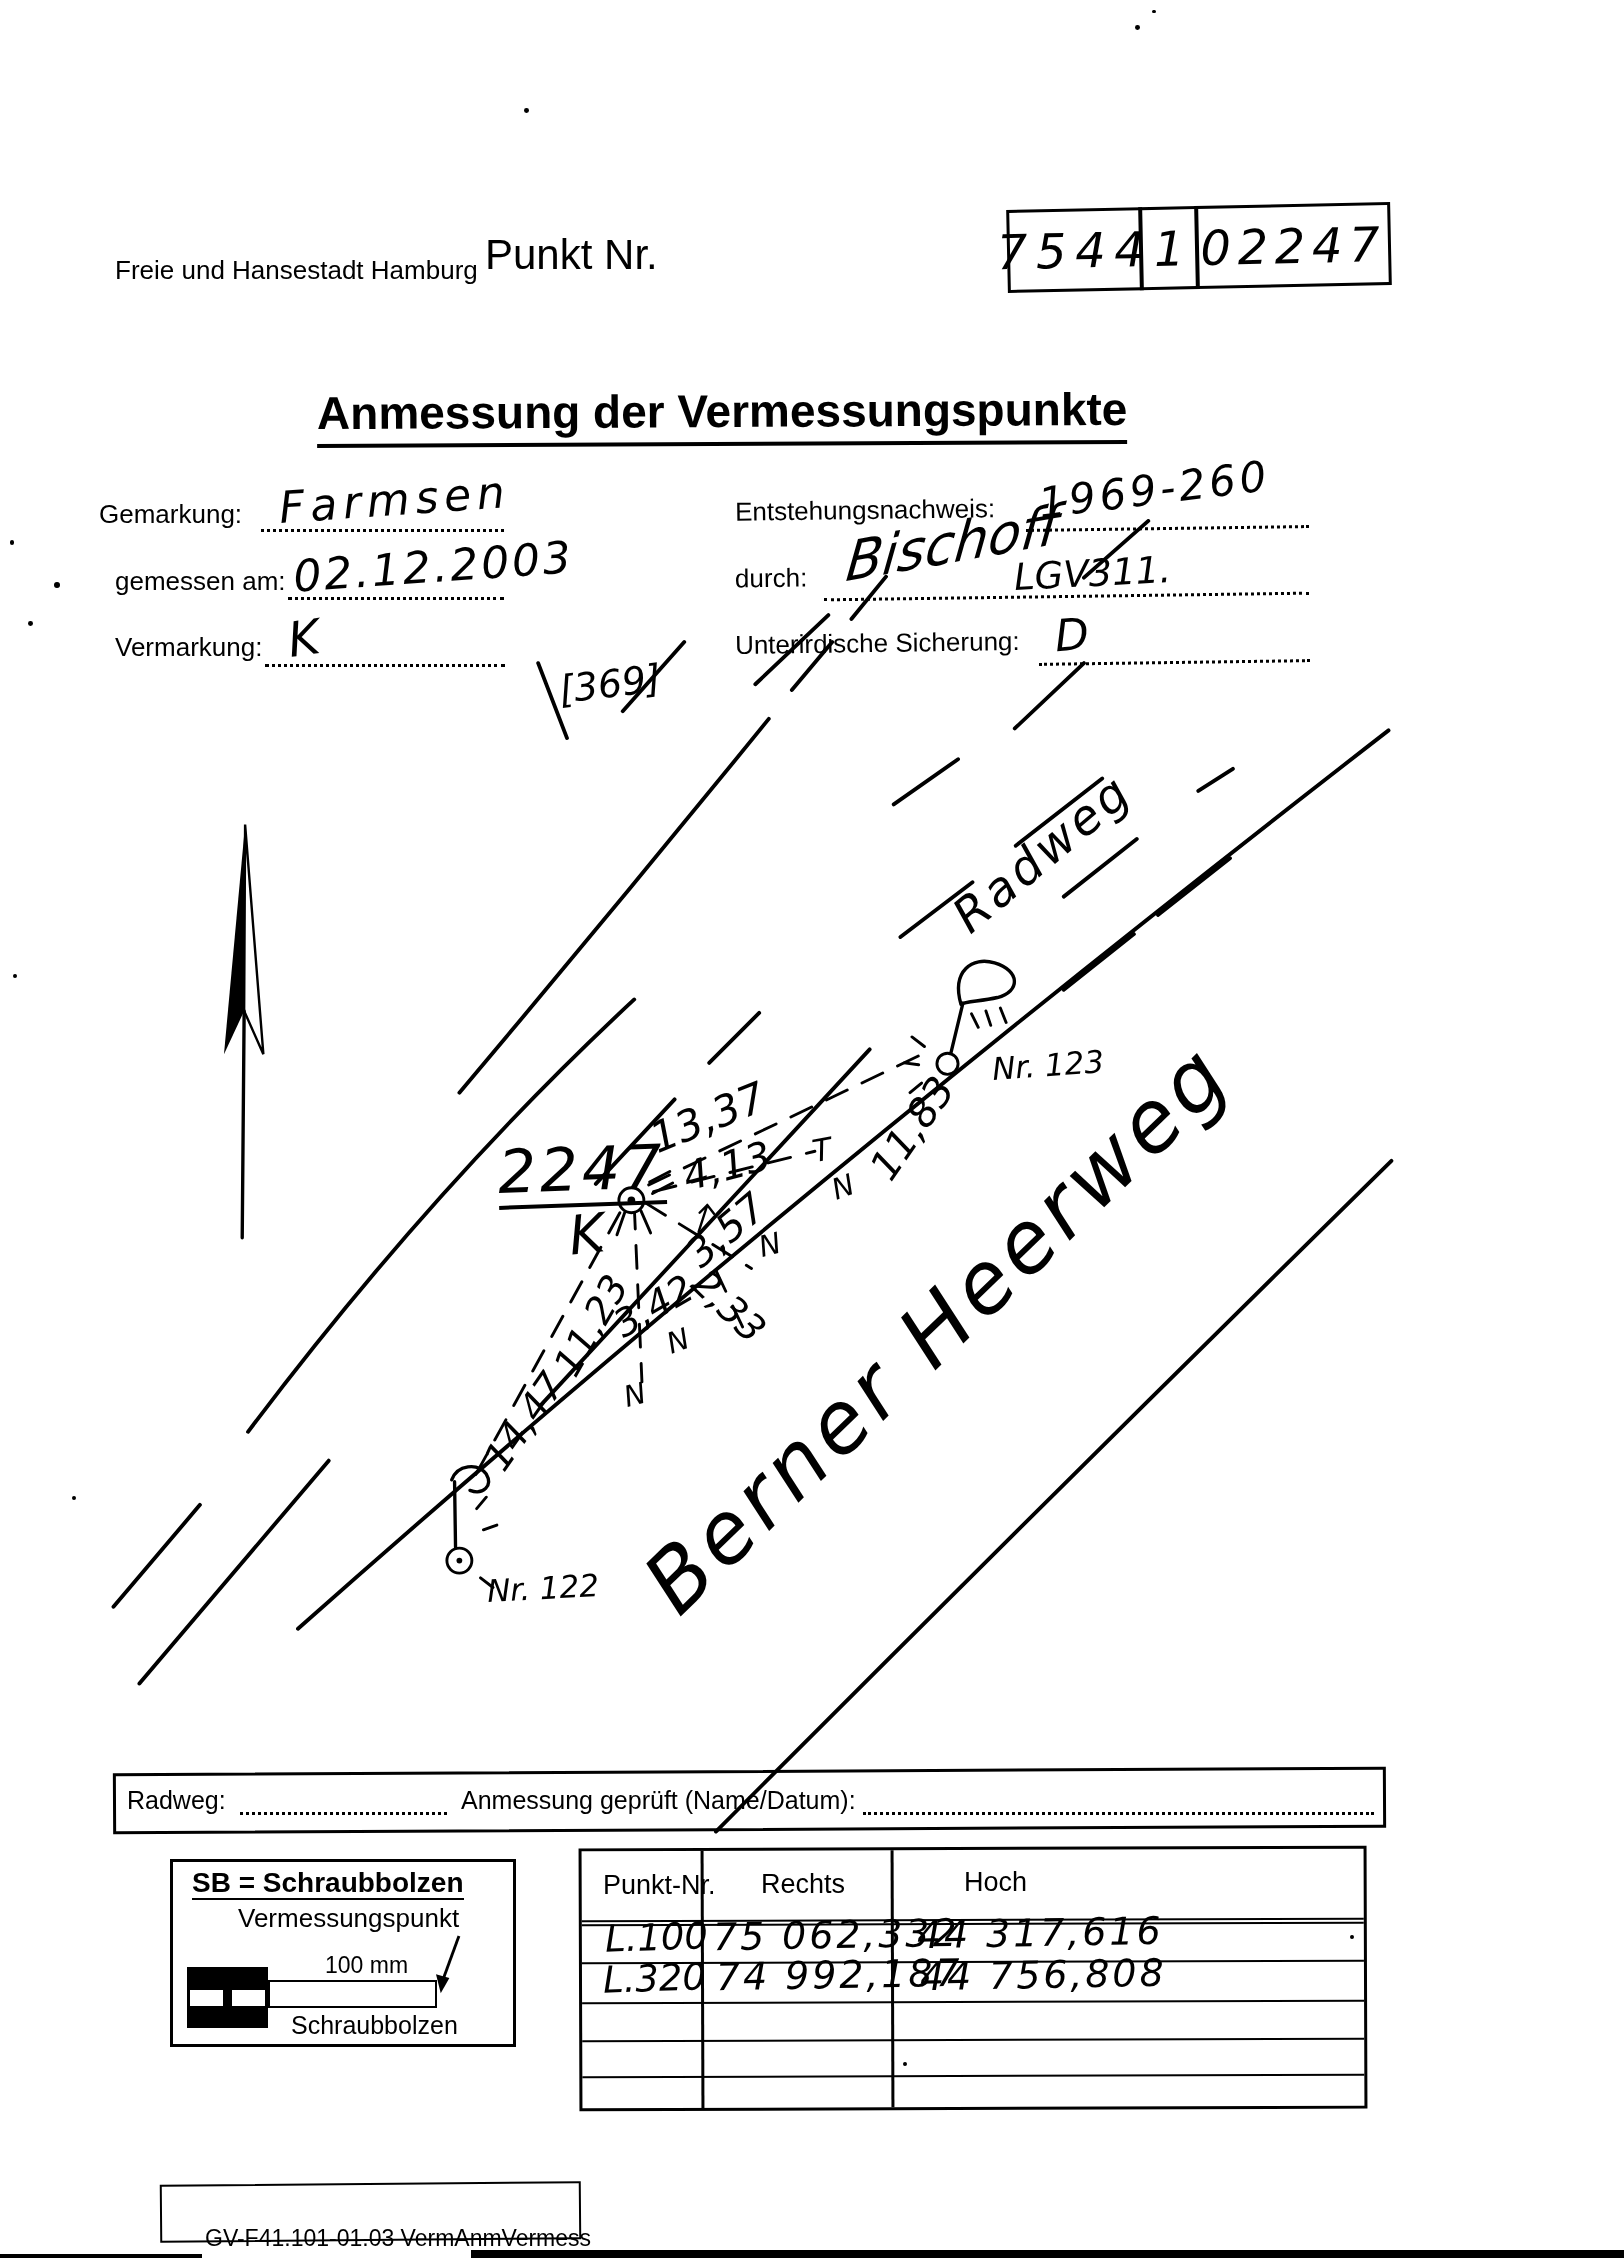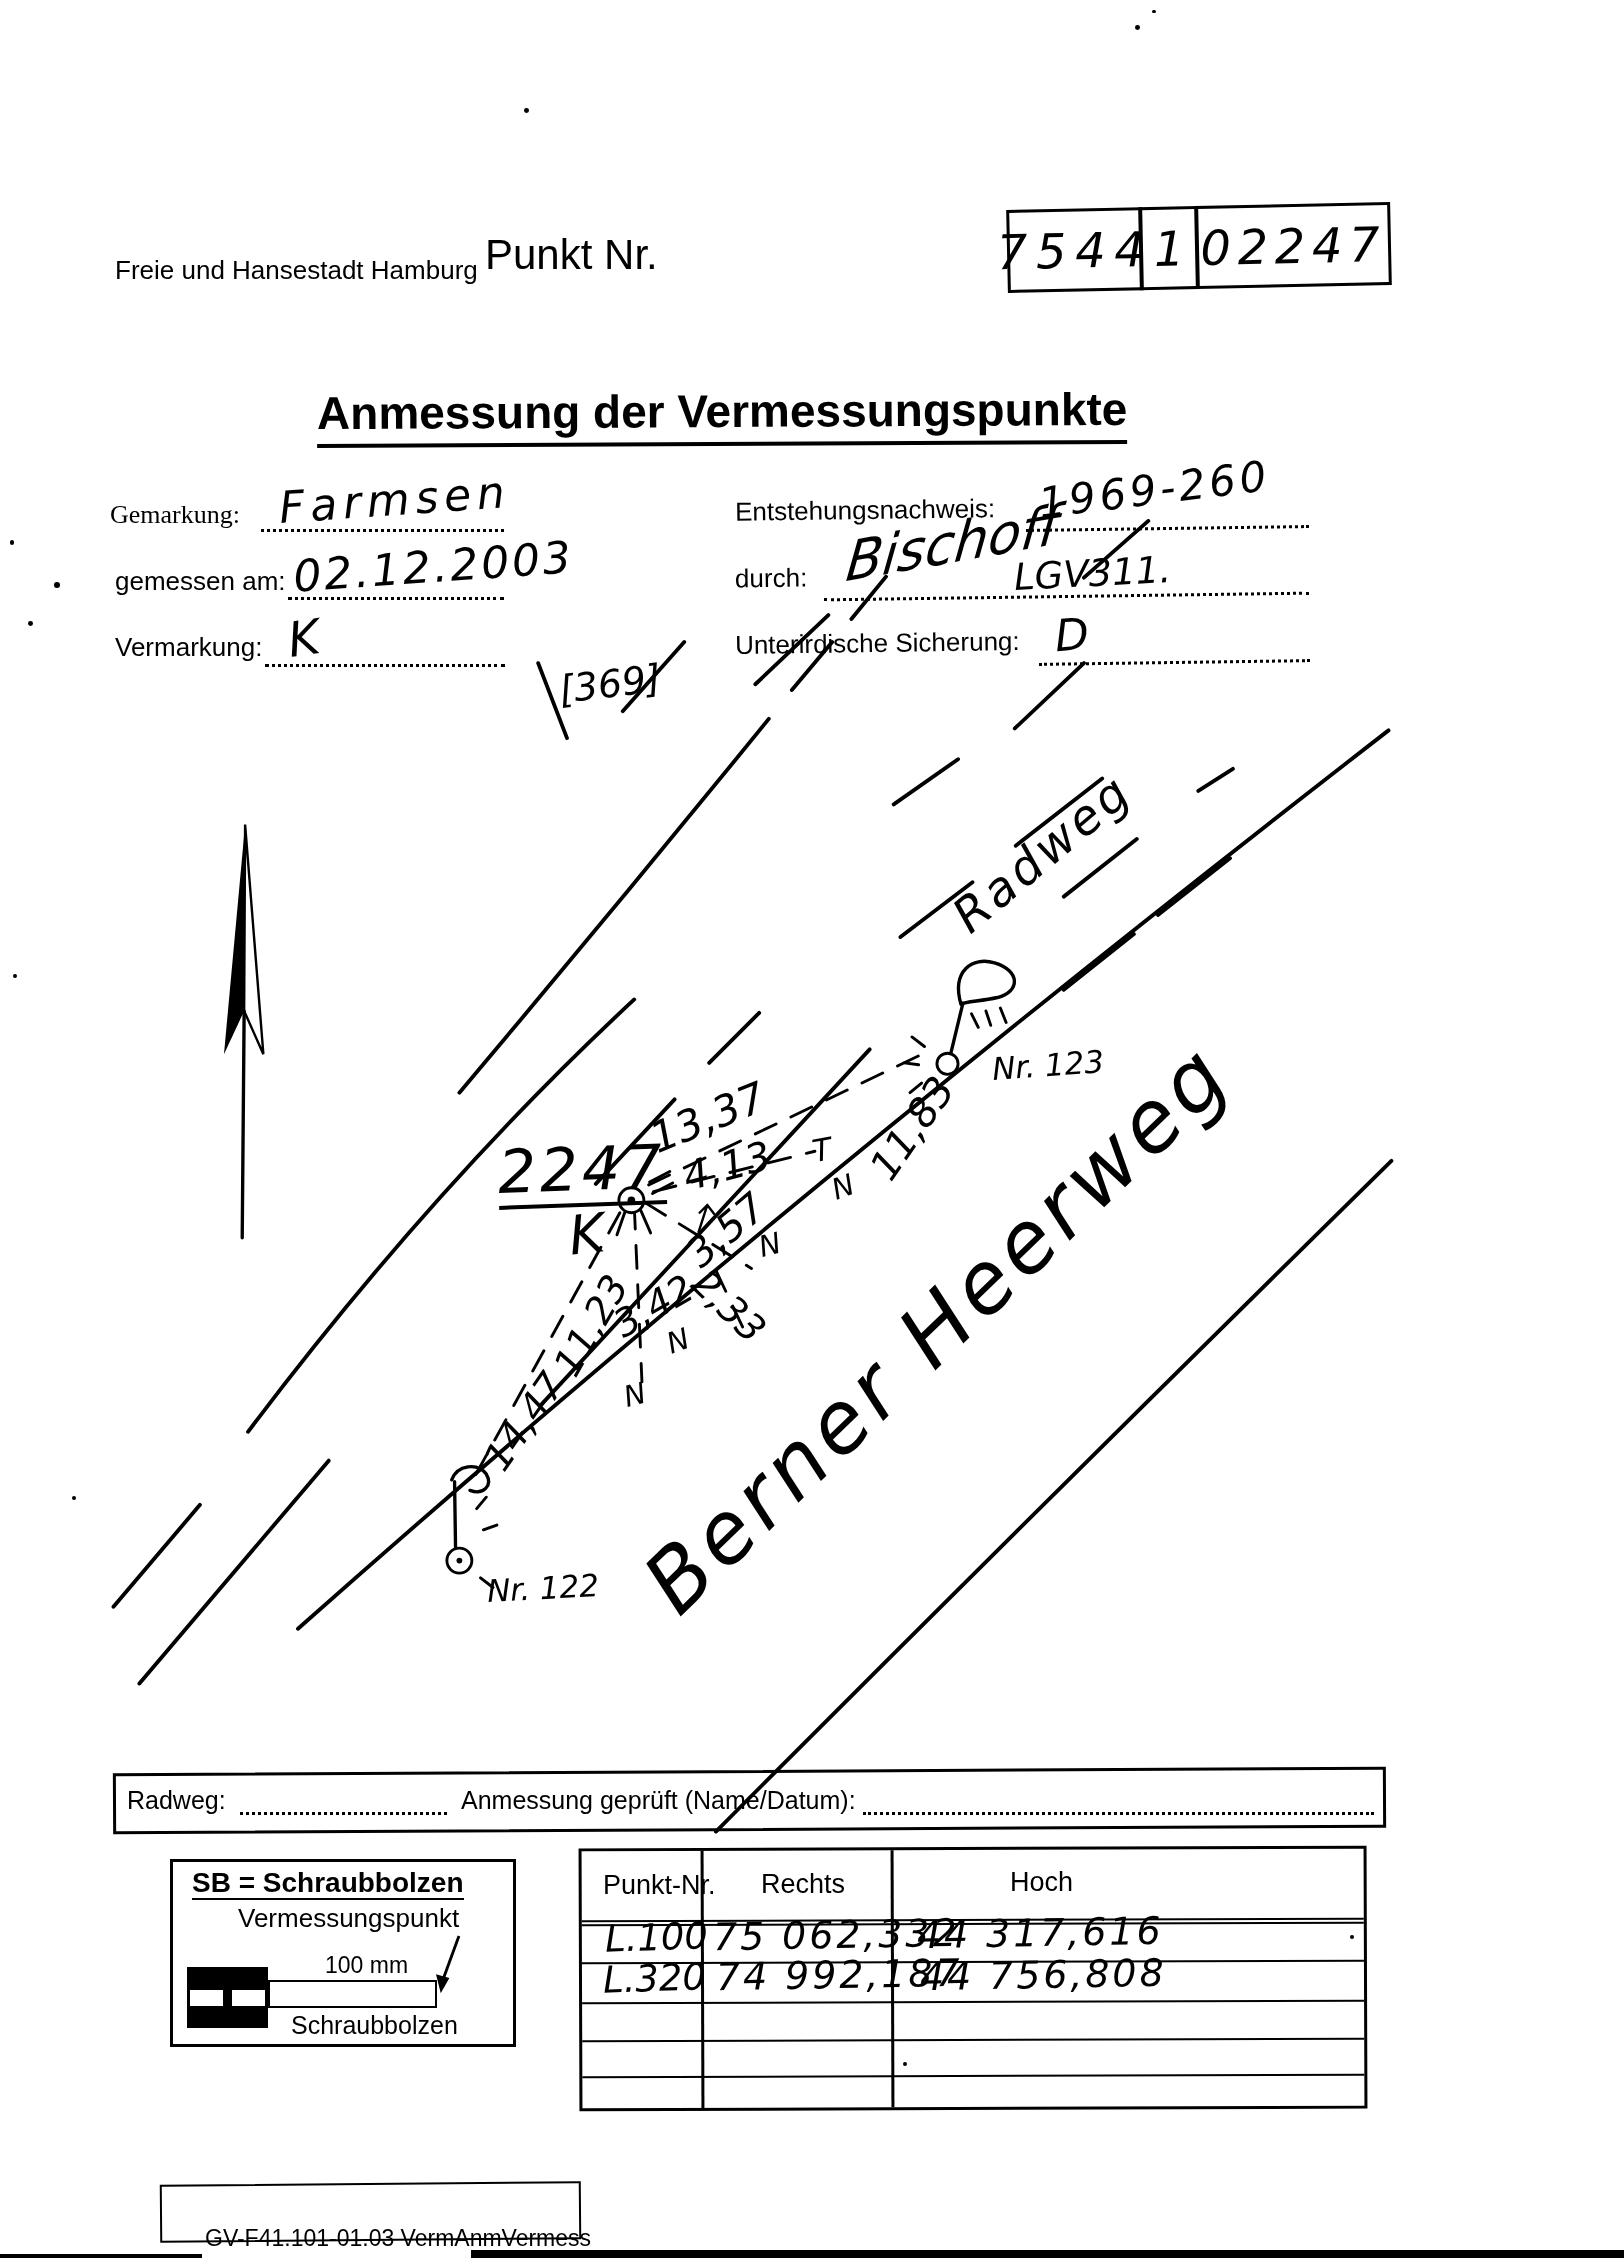--- a/index.html
+++ b/index.html
@@ -31,7 +31,7 @@
 
   <div class="t b" style="left:317px;top:387px;font-size:46px;border-bottom:4.8px solid #000;padding-bottom:6.7px;transform:rotate(-0.3deg);">Anmessung der Vermessungspunkte</div>
 
-  <div class="t" style="left:110px;top:501px;font-size:26px;font-family:Liberation Serif, serif;">Gemarkung:</div>
+  <div class="t" style="left:99px;top:501px;font-size:26px;">Gemarkung:</div>
   <div class="dots" style="left:261px;top:529px;width:243px;"></div>
   <div class="t hw" style="left:279px;top:477px;font-size:44px;letter-spacing:5.8px;transform:rotate(-4deg);">Farmsen</div>
 

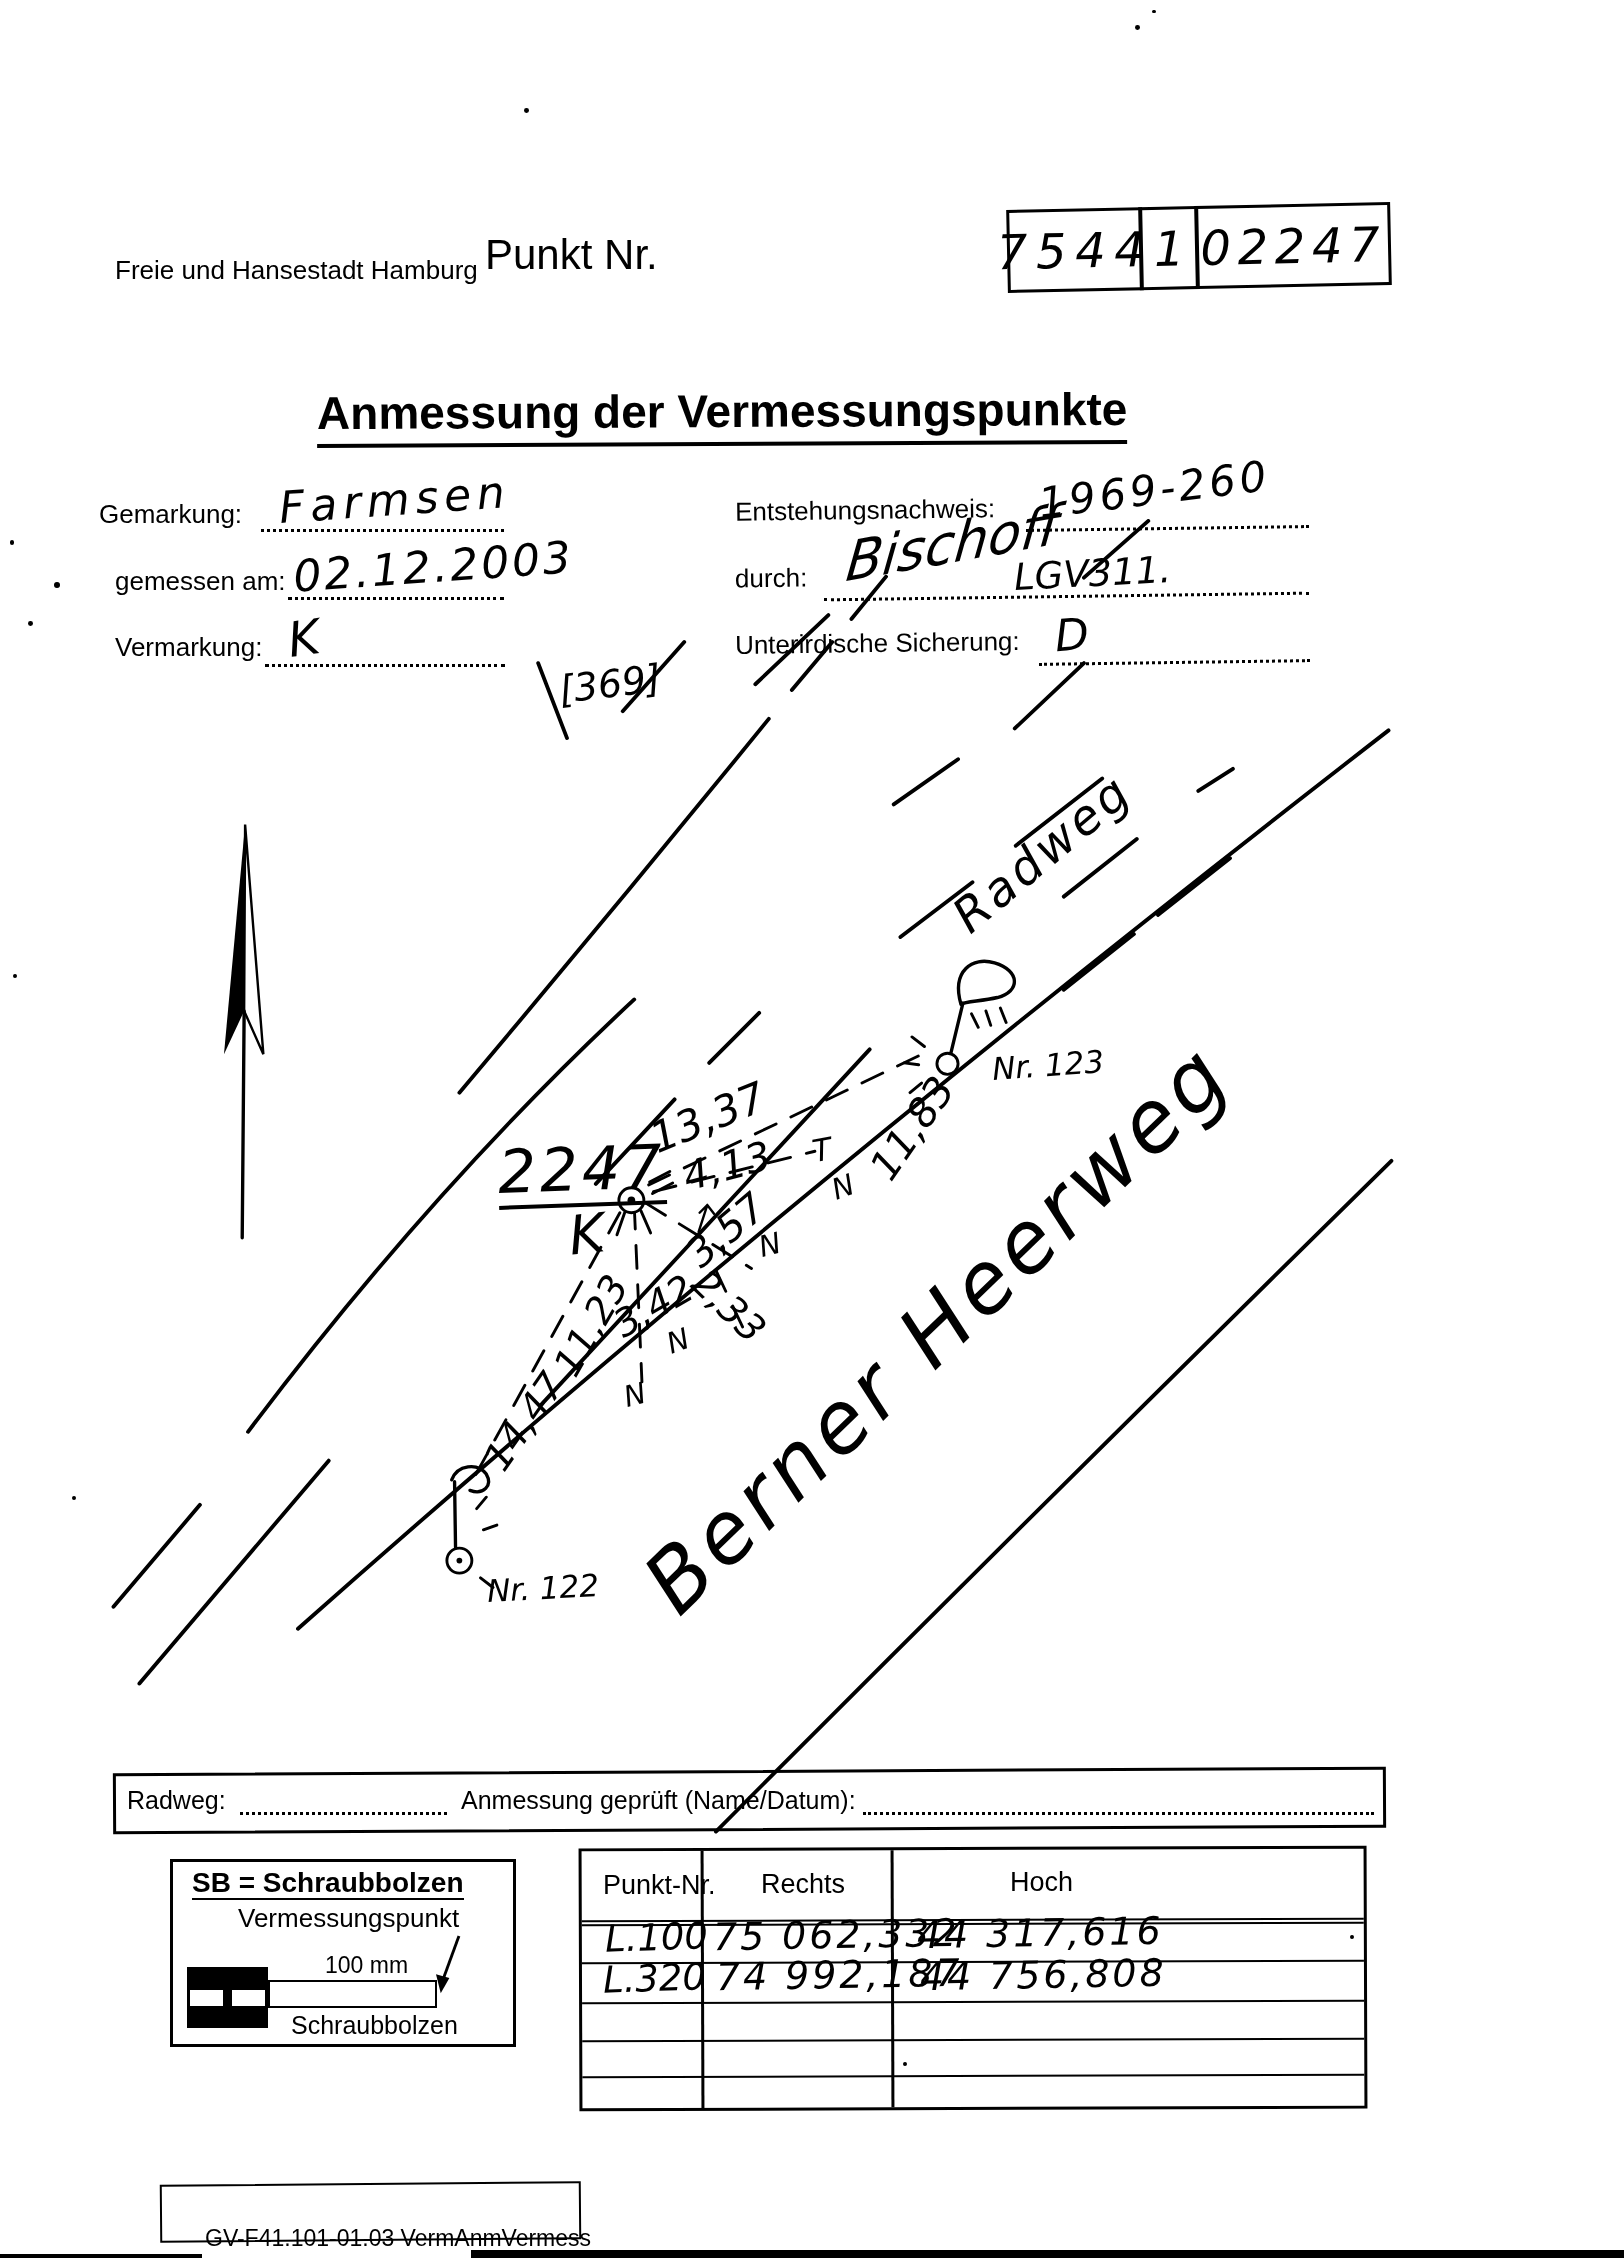--- a/index.html
+++ b/index.html
@@ -155,7 +155,7 @@
   </div>
   <div class="t" style="left:603px;top:1871px;font-size:27px;">Punkt-Nr.</div>
   <div class="t" style="left:761px;top:1870px;font-size:27px;">Rechts</div>
-  <div class="t" style="left:964px;top:1868px;font-size:27px;margin-left:46px;">Hoch</div>
+  <div class="t" style="left:964px;top:1868px;font-size:27px;">Hoch</div>
 
   <div class="t hw" style="left:605px;top:1919px;font-size:37px;transform:rotate(-2deg);">L.100</div>
   <div class="t hw" style="left:713px;top:1916px;font-size:38px;letter-spacing:2.9px;transform:rotate(-1deg);">75 062,332</div>

